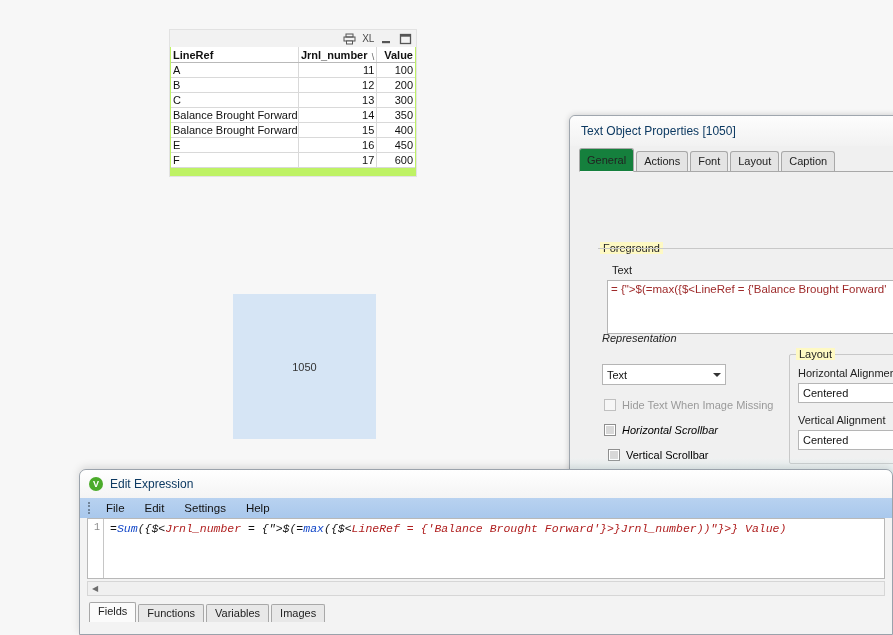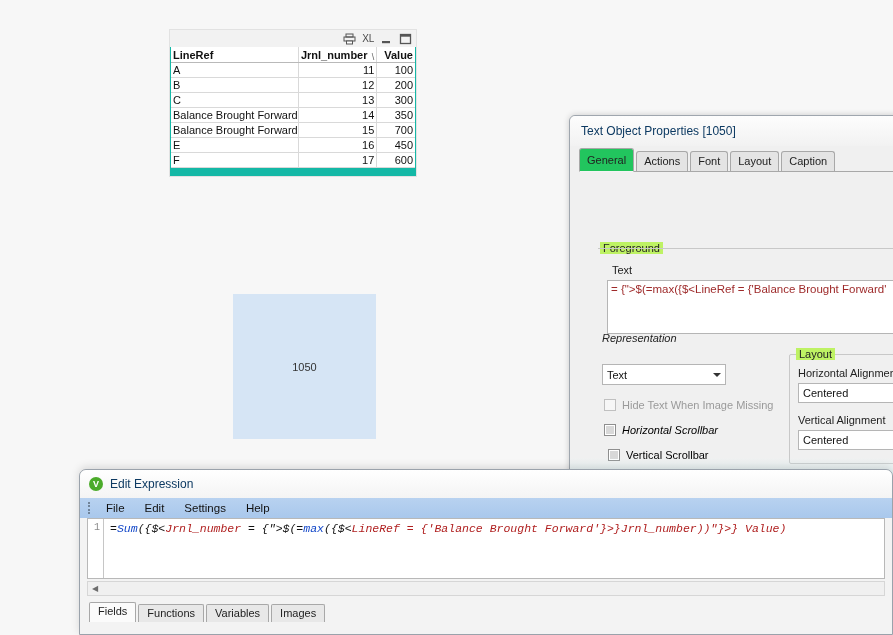--- a/index.html
+++ b/index.html
@@ -25,7 +25,7 @@
     top: 29px;
     width: 248px;
     height: 148px;
-    background: #14b8a6;
+    background: #bef264;
     border: 1px solid #e2e2e2;
     box-sizing: border-box;
   }

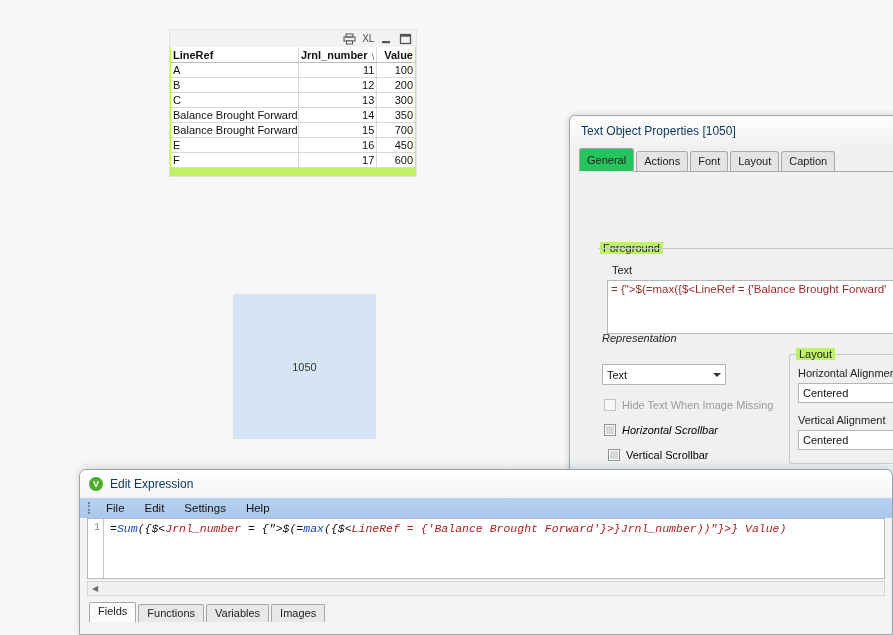--- a/index.html
+++ b/index.html
@@ -458,7 +458,7 @@
           <div class="trow">
             <div class="tc c0">Balance Brought Forward</div>
             <div class="tc c1">15</div>
-            <div class="tc c2">700</div>
+            <div class="tc c2">400</div>
           </div>
           <div class="trow">
             <div class="tc c0">E</div>

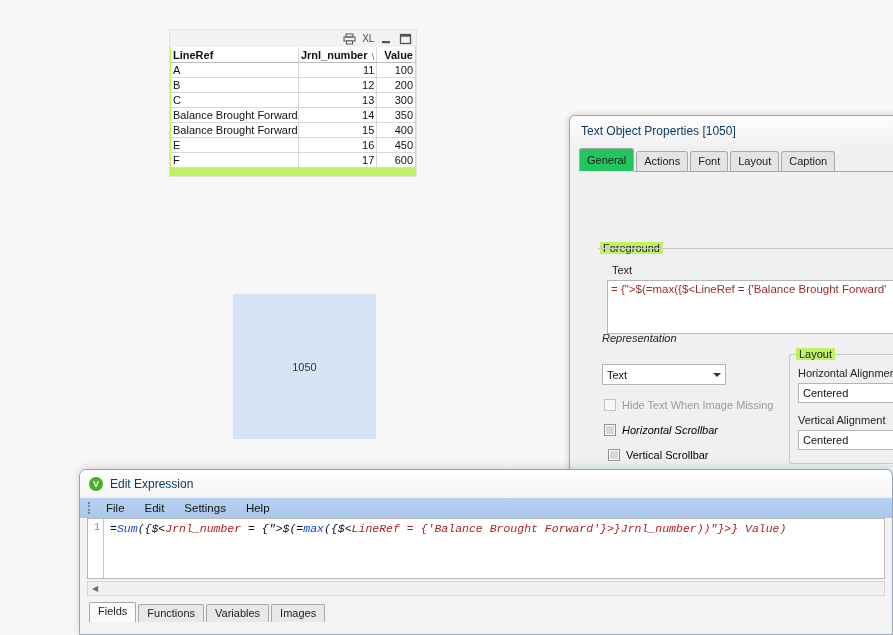--- a/index.html
+++ b/index.html
@@ -156,7 +156,7 @@
     line-height: 13px;
   }
   .ptab.active {
-    background: #22c55e;
+    background: #15803d;
     padding-top: 5px;
     padding-bottom: 4px;
     position: relative;

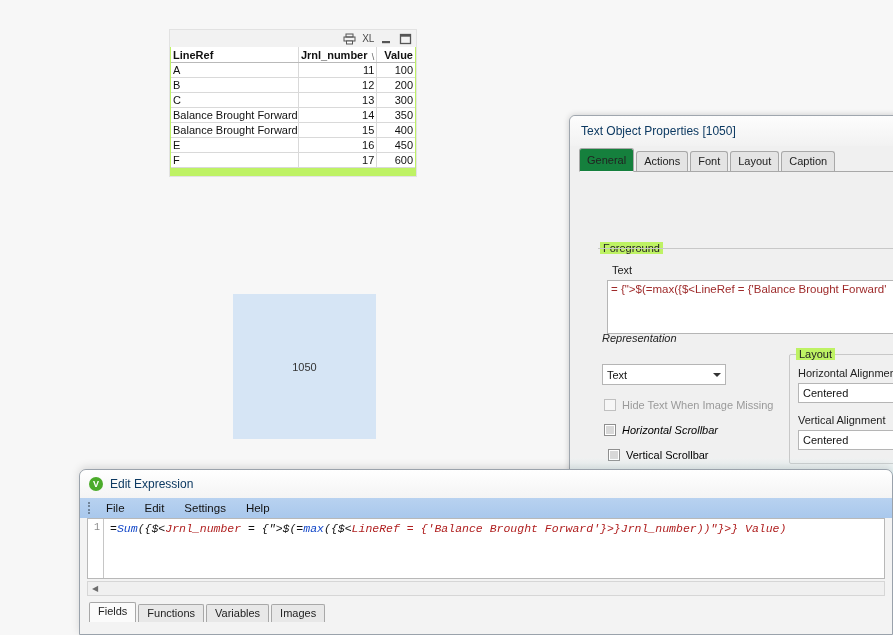--- a/index.html
+++ b/index.html
@@ -173,7 +173,7 @@
     position: absolute;
     font-size: 11px;
     color: #222;
-    background: #bef264;
+    background: #fef9c3;
     padding: 0 3px;
     text-align: center;
   }

